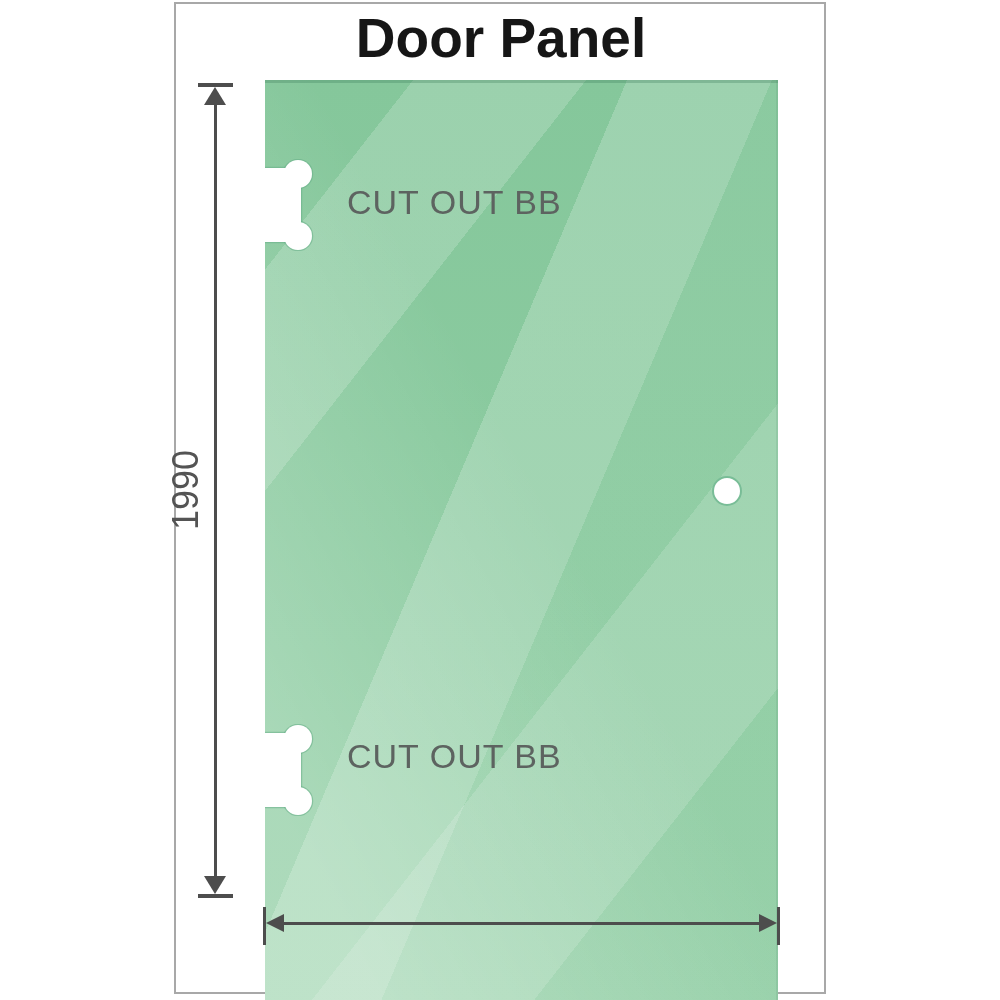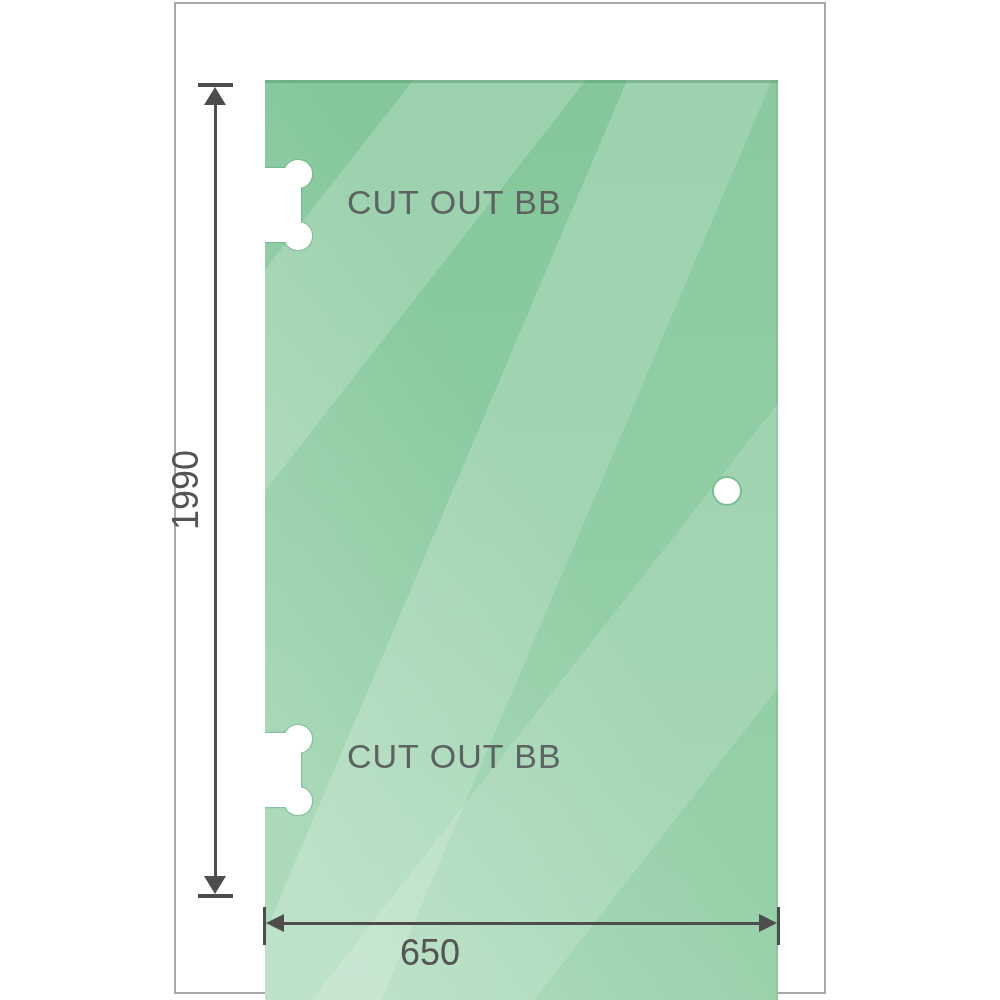--- a/index.html
+++ b/index.html
@@ -99,6 +99,7 @@
 
   <div class="frame"></div>
 
+  <div class="title">Door Panel</div>
 
   <div class="panel">
 

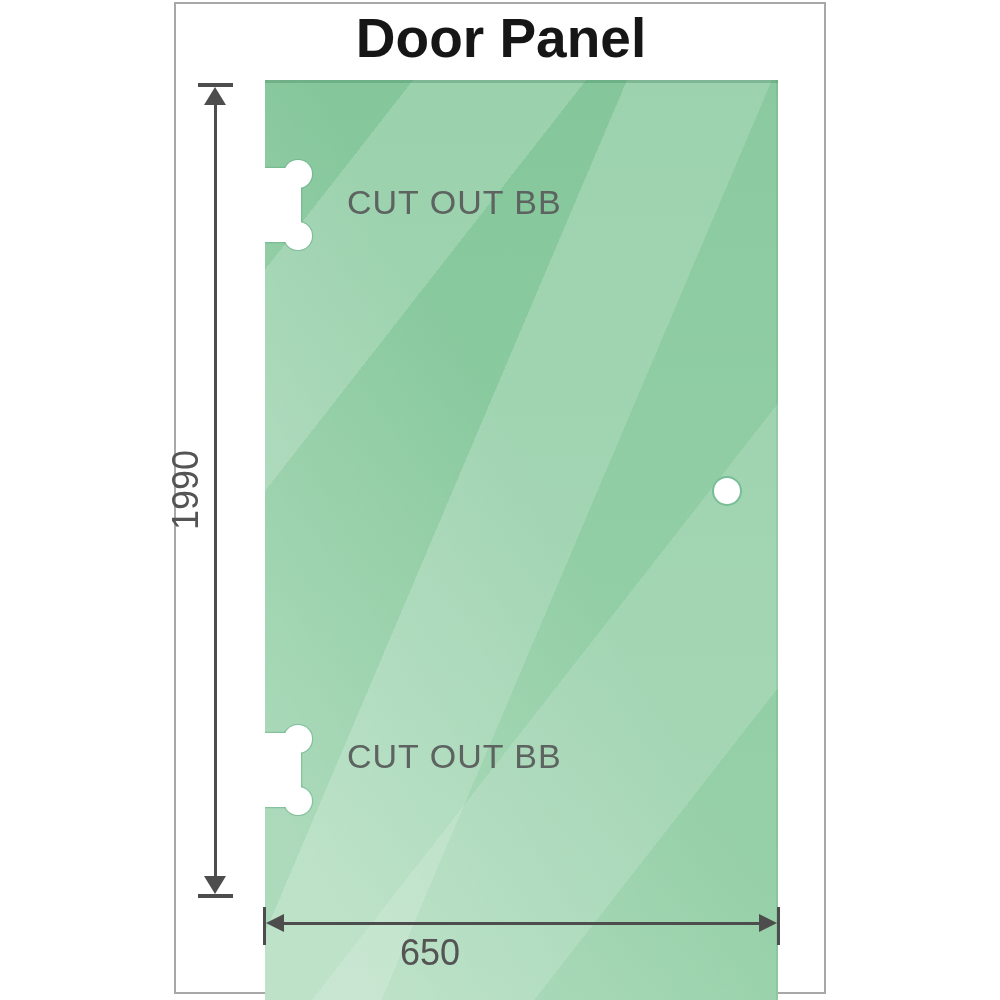--- a/index.html
+++ b/index.html
@@ -150,7 +150,6 @@
   <div class="dim hline"></div>
   <div class="arrow arrow-left"></div>
   <div class="arrow arrow-right"></div>
-  <div class="width-value">650</div>
 
 </div>
 

